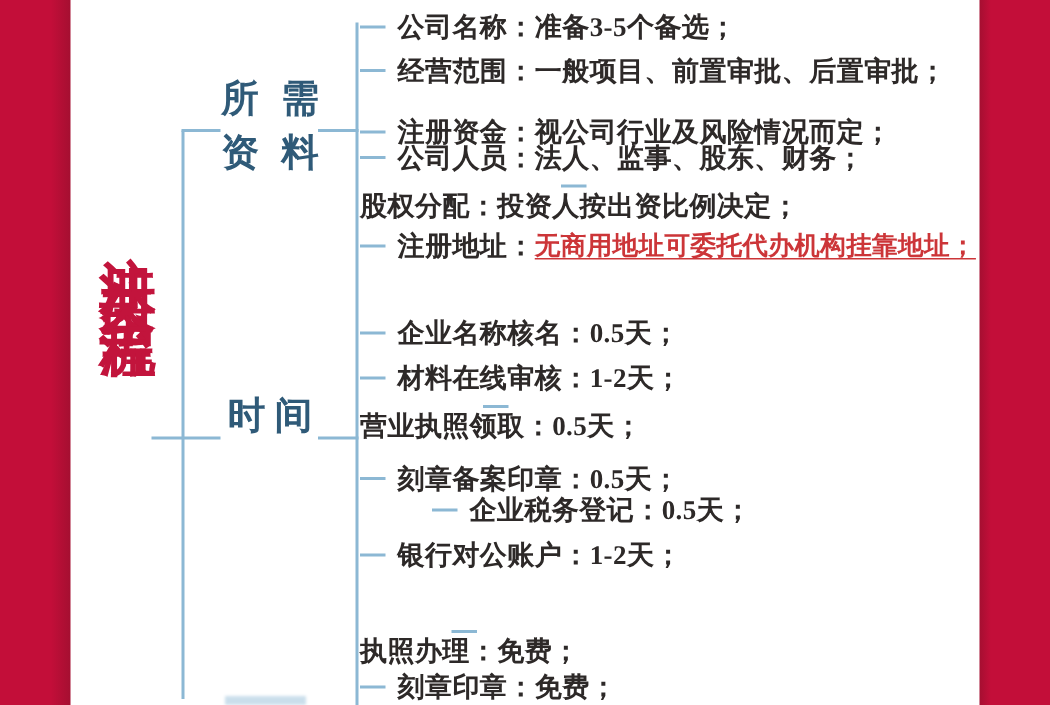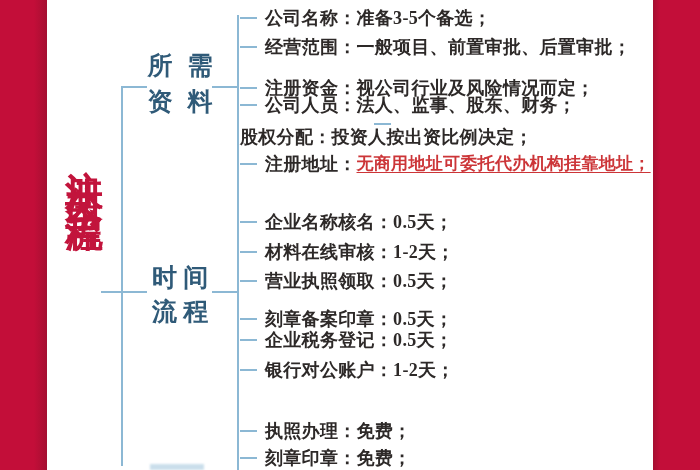--- a/index.html
+++ b/index.html
@@ -100,7 +100,7 @@
         <span class="tick"></span>
         <span class="row-text">材料在线审核：1-2天；</span>
       </div>
-      <div class="row" style="top: 270.2px;">
+      <div class="row" style="top: 270.2px; flex-direction: column;">
         <span class="tick"></span>
         <span class="row-text">营业执照领取：0.5天；</span>
       </div>

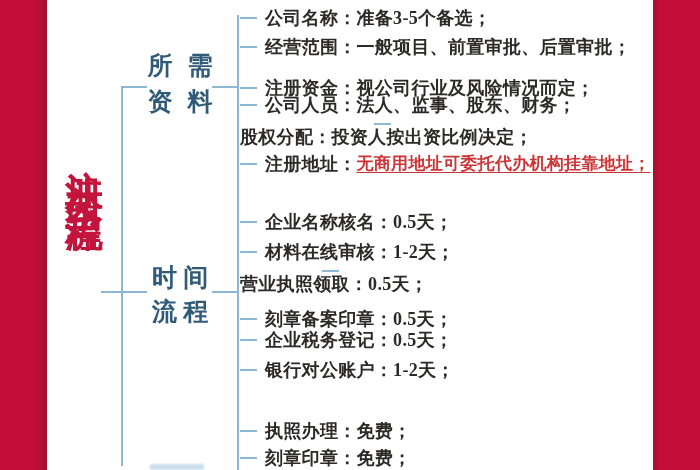--- a/index.html
+++ b/index.html
@@ -61,7 +61,6 @@
   </div>
   <div class="sec-label sec-label-1">
     <div>时 间</div>
-    <div>流 程</div>
   </div>
 
   <div class="label-fragment"></div>

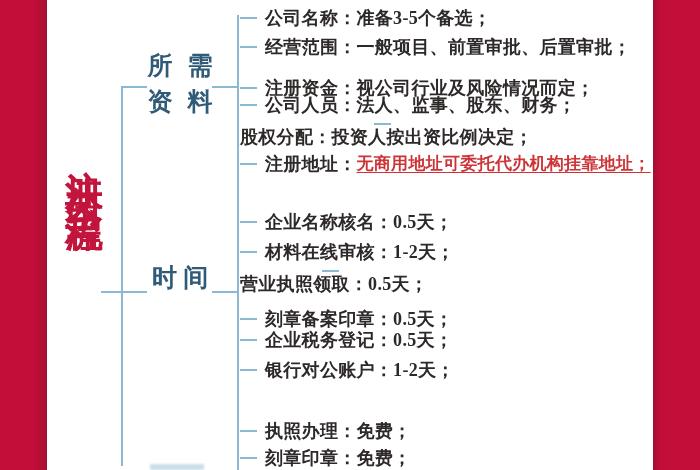--- a/index.html
+++ b/index.html
@@ -107,7 +107,7 @@
         <span class="tick"></span>
         <span class="row-text">刻章备案印章：0.5天；</span>
       </div>
-      <div class="row" style="top: 329.4px;">
+      <div class="row" style="top: 329.4px; margin-left: 48px;">
         <span class="tick"></span>
         <span class="row-text">企业税务登记：0.5天；</span>
       </div>

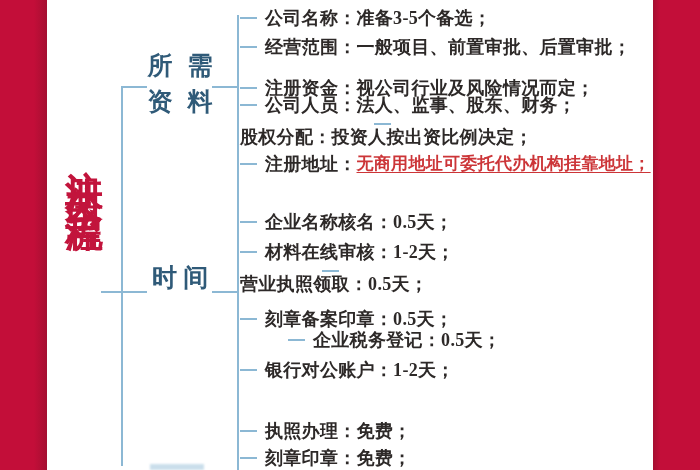--- a/index.html
+++ b/index.html
@@ -115,7 +115,7 @@
         <span class="tick"></span>
         <span class="row-text">银行对公账户：1-2天；</span>
       </div>
-      <div class="row" style="top: 420px;">
+      <div class="row" style="top: 420px; flex-direction: column;">
         <span class="tick"></span>
         <span class="row-text">执照办理：免费；</span>
       </div>

